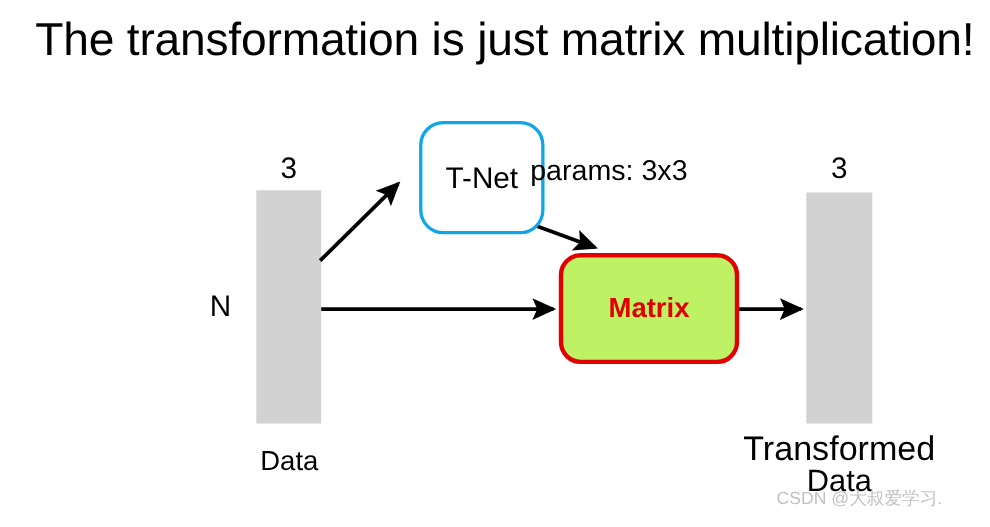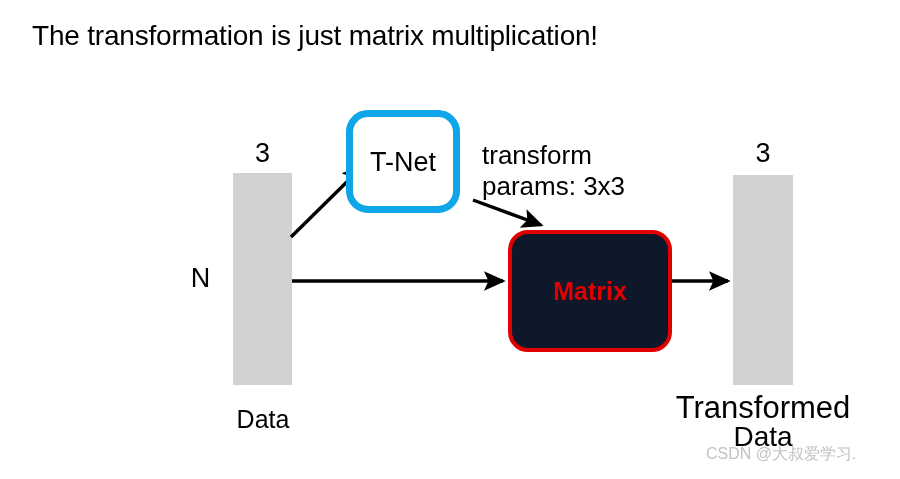--- a/index.html
+++ b/index.html
@@ -24,7 +24,7 @@
     position: absolute;
     left: 32px;
     top: 16px;
-    font-size: 28px;
+    font-size: 42px;
     line-height: 40px;
     color: #000000;
     white-space: nowrap;

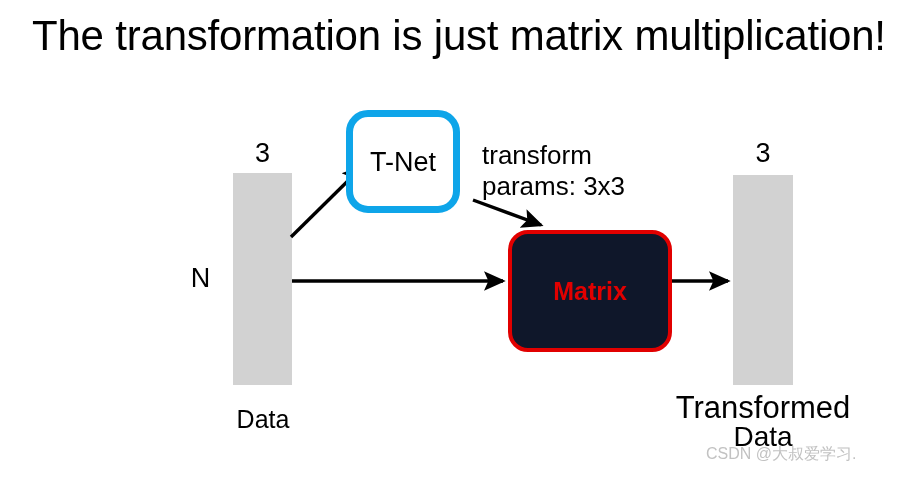--- a/index.html
+++ b/index.html
@@ -94,12 +94,12 @@
   
   #tnet-box {
     position: absolute;
-    left: 346px;
+    left: 381px;
     top: 110px;
     width: 114px;
     height: 103px;
     box-sizing: border-box;
-    border: 7px solid #0ea5e9;
+    border: 3px solid #0ea5e9;
     border-radius: 22px;
     background: #ffffff;
     display: flex;

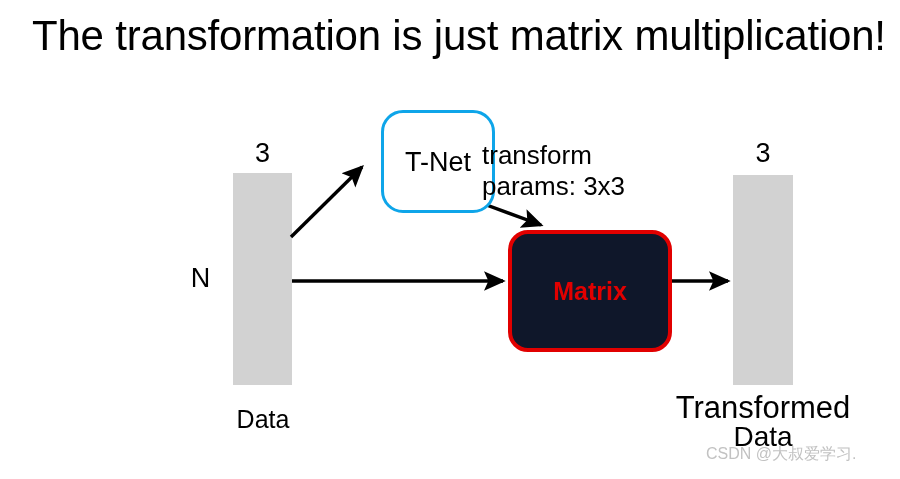--- a/index.html
+++ b/index.html
@@ -218,7 +218,6 @@
   </div>
 
   <div id="transform-params">
-    <div class="tp-line">transform</div>
     <div class="tp-line">params: 3x3</div>
   </div>
 

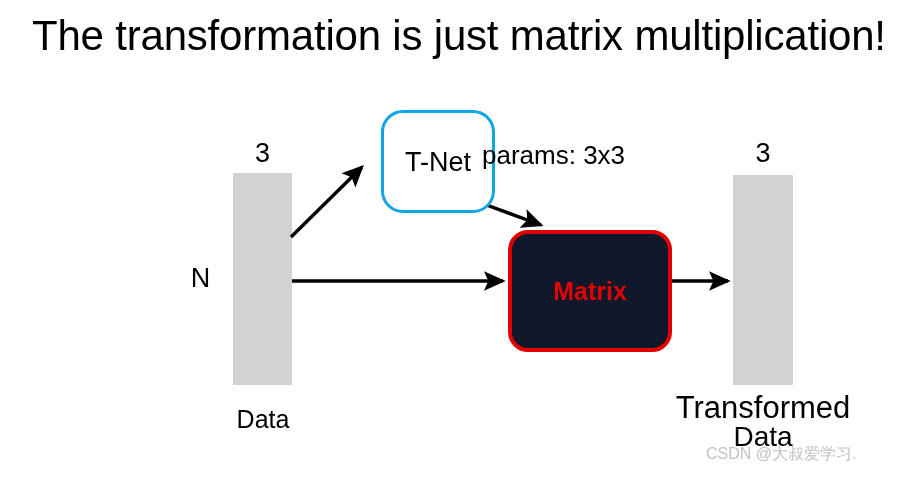--- a/index.html
+++ b/index.html
@@ -119,11 +119,11 @@
     left: 508px;
     top: 230px;
     width: 164px;
-    height: 122px;
+    height: 101px;
     box-sizing: border-box;
     border: 4px solid #e10000;
     border-radius: 20px;
-    background: #0f172a;
+    background: #bef264;
     display: flex;
     flex-direction: column;
     align-items: center;

